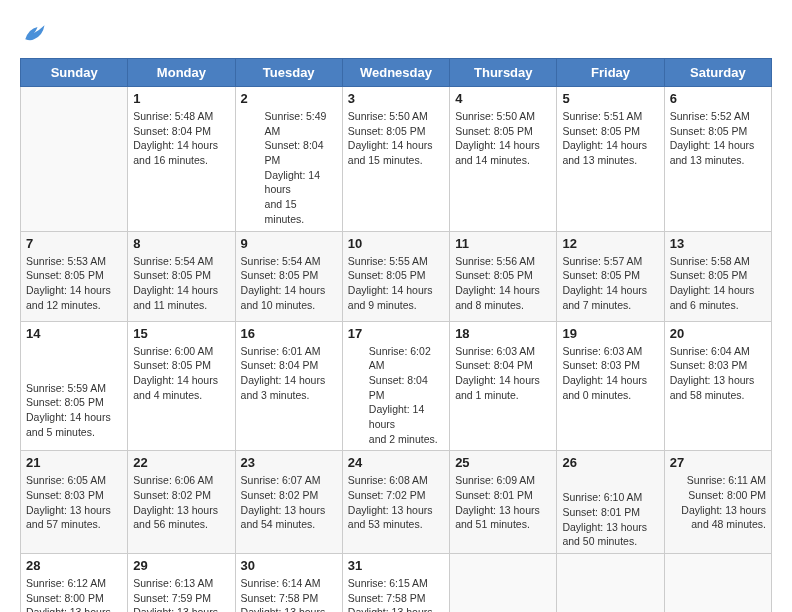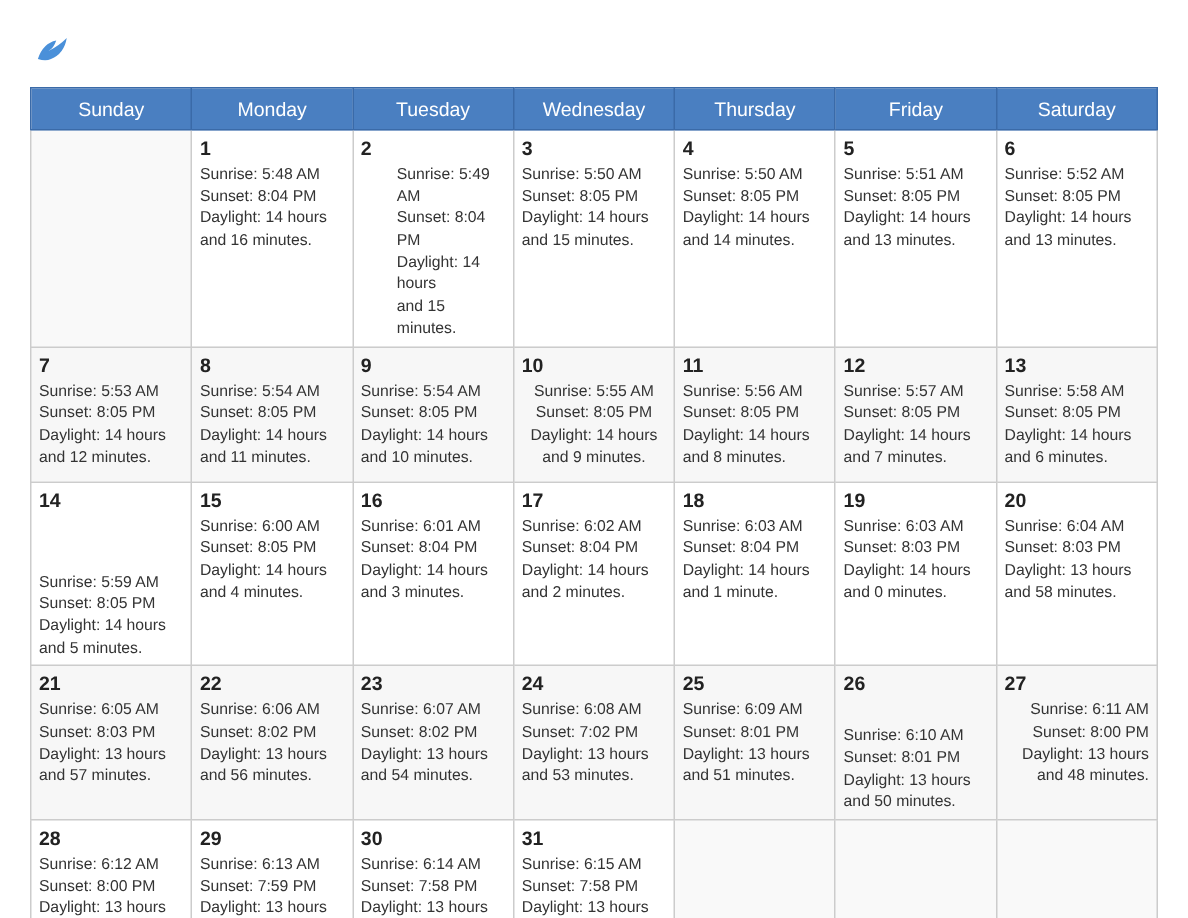--- a/index.html
+++ b/index.html
@@ -55,7 +55,7 @@
       text-align: center;
       padding: 6px 4px;
       font-size: 13px;
-      font-weight: normal;
+      font-weight: bold;
       border: 1px solid #3a6aa8;
       margin-top: 38px;
     }

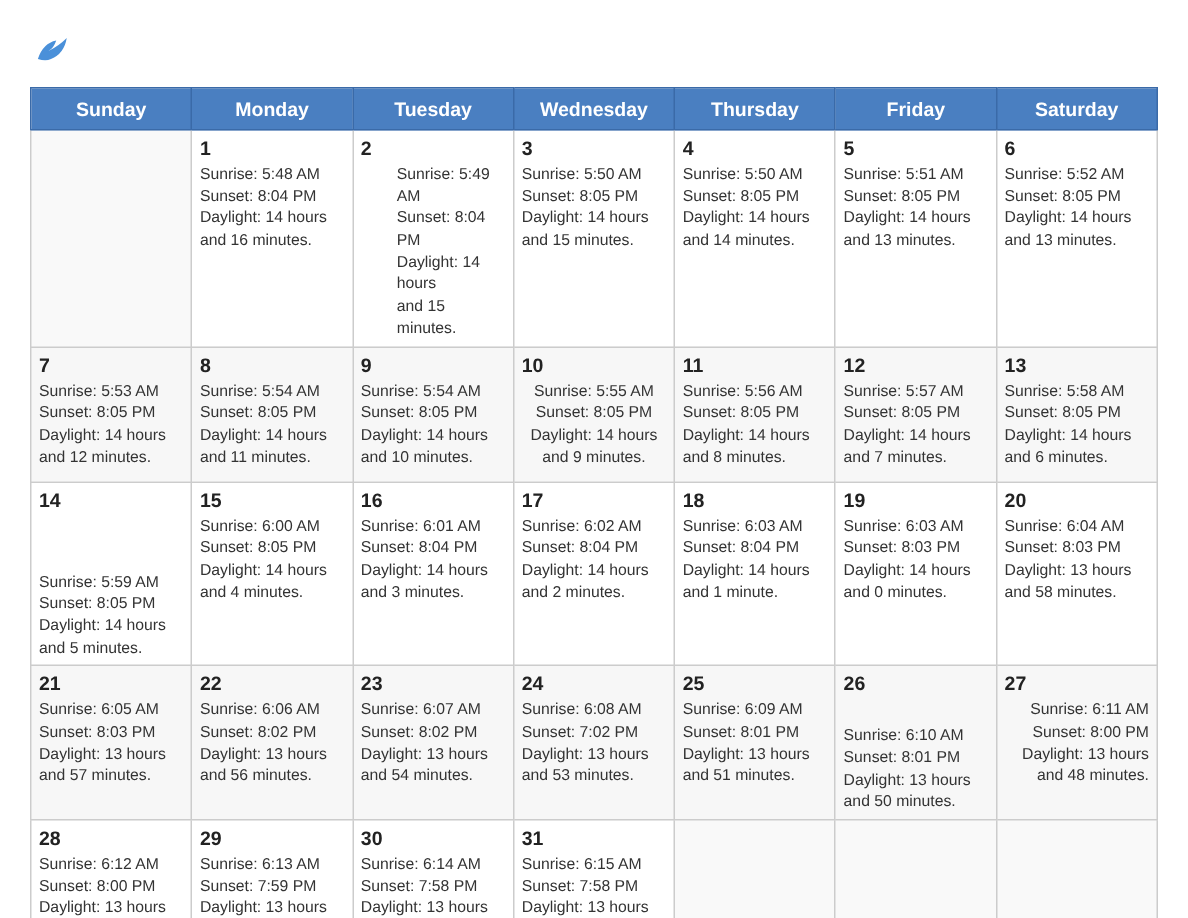--- a/index.html
+++ b/index.html
@@ -191,7 +191,7 @@
         </td>
         <td>
           <div class="day-number">10</div>
-          <div class="day-info" style="white-space: pre-line; text-align: center;">Sunrise: 5:55 AM
+          <div class="day-info" style="white-space: pre-line;">Sunrise: 5:55 AM
 Sunset: 8:05 PM
 Daylight: 14 hours
 and 9 minutes.</div>

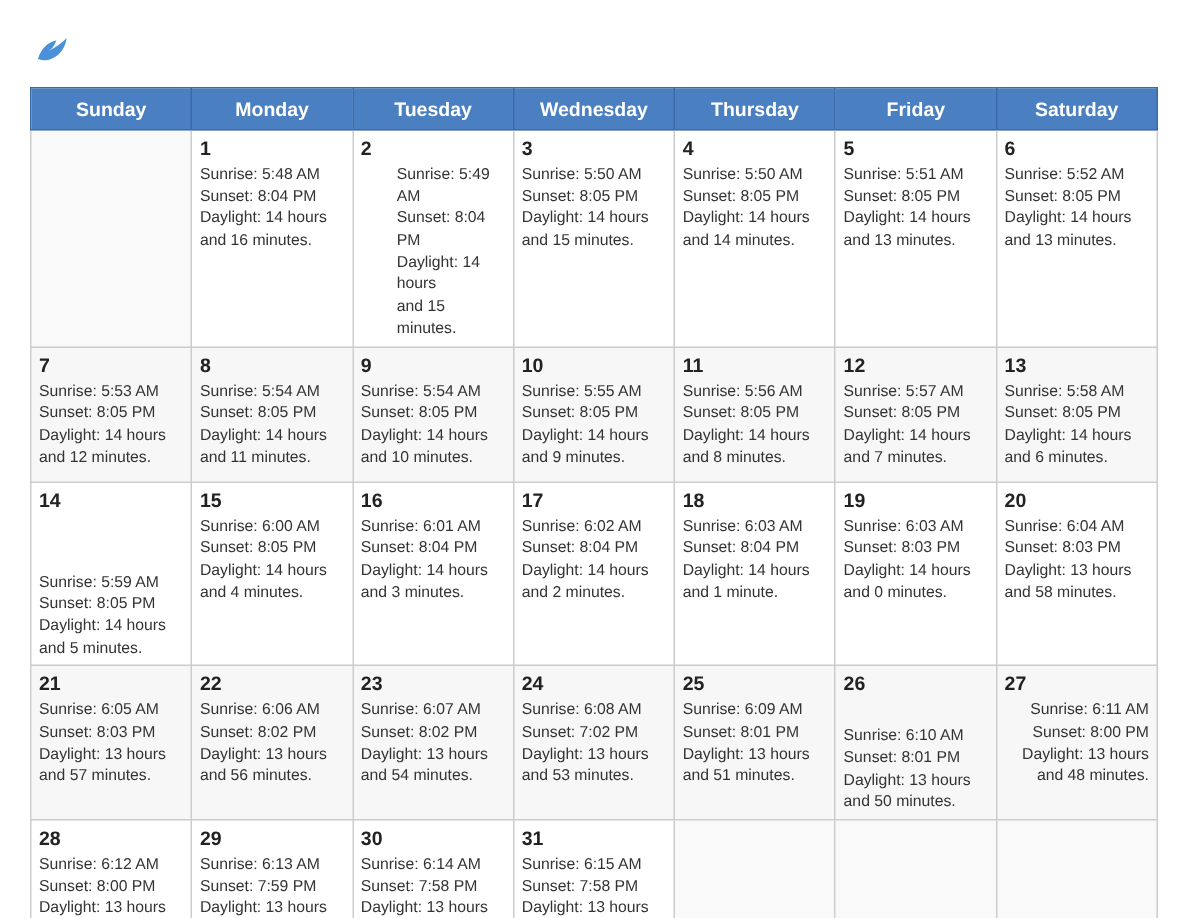--- a/index.html
+++ b/index.html
@@ -242,7 +242,7 @@
         </td>
         <td>
           <div class="day-number">17</div>
-          <div class="day-info" style="white-space: pre-line;">Sunrise: 6:02 AM
+          <div class="day-info" style="white-space: pre-line; margin-left: 21px;">Sunrise: 6:02 AM
 Sunset: 8:04 PM
 Daylight: 14 hours
 and 2 minutes.</div>

